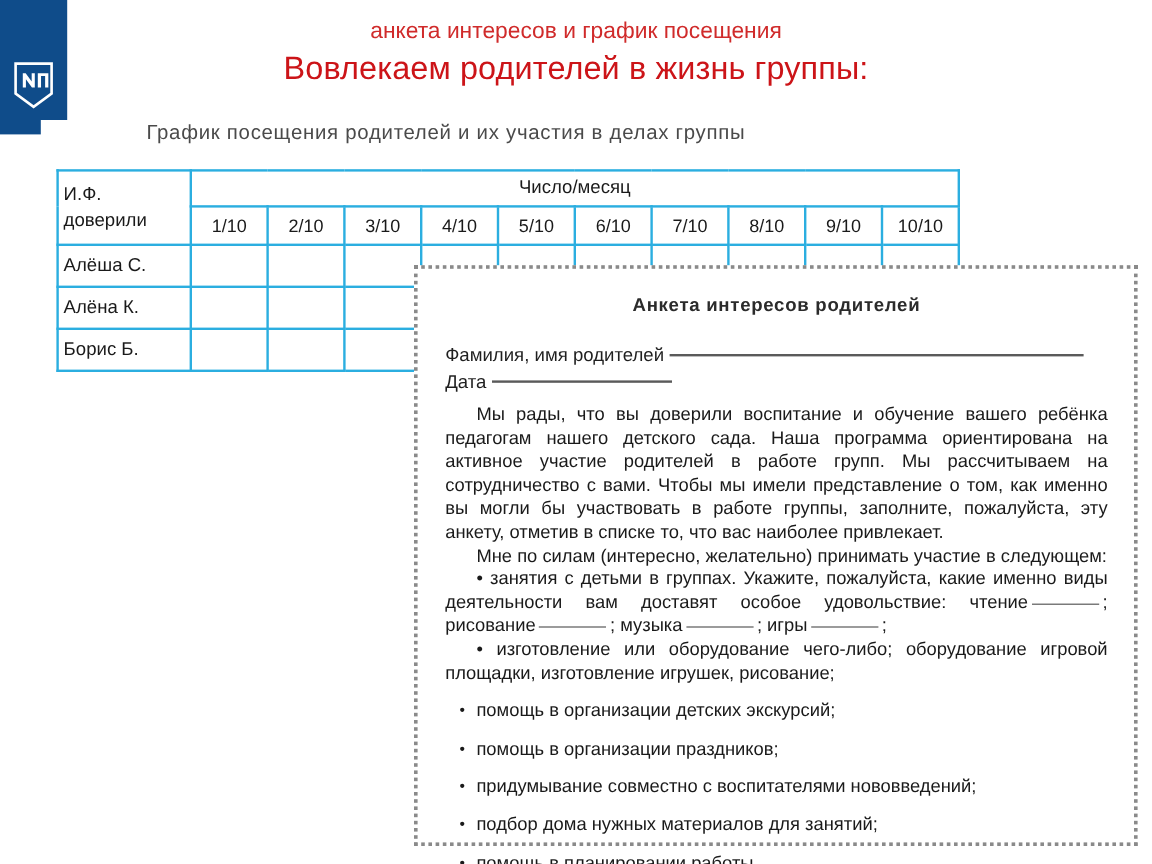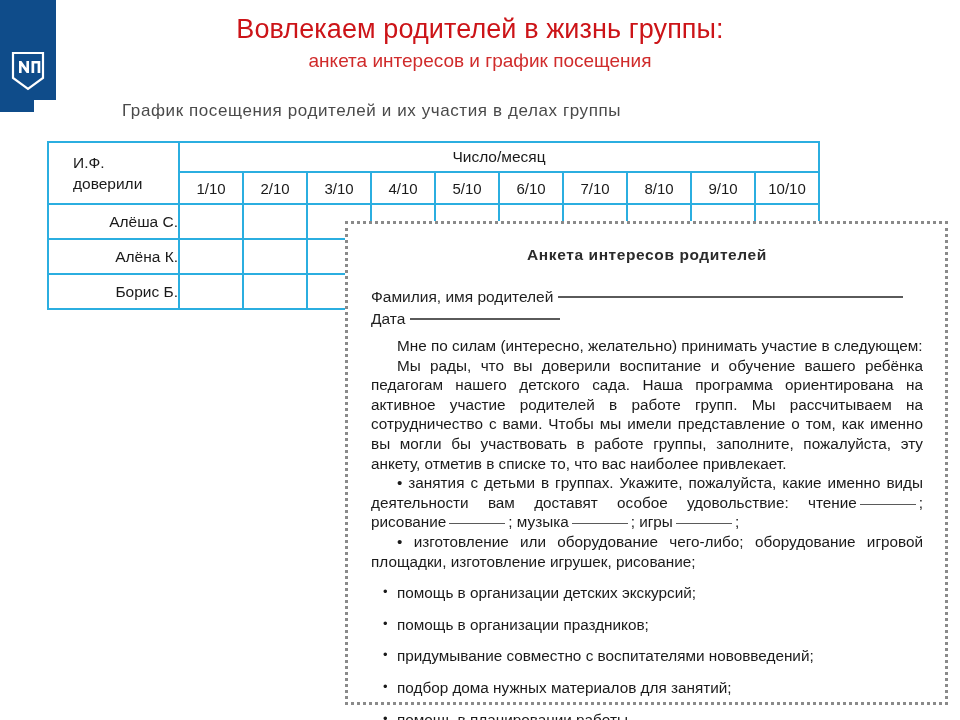--- a/index.html
+++ b/index.html
@@ -209,8 +209,8 @@
 </div>
 
 <div id="title-block">
+  <div id="deck-subtitle">анкета интересов и график посещения</div>
   <div id="deck-title">Вовлекаем родителей в жизнь группы:</div>
-  <div id="deck-subtitle">анкета интересов и график посещения</div>
 </div>
 
 <div id="schedule-caption">График посещения родителей и их участия в делах группы</div>

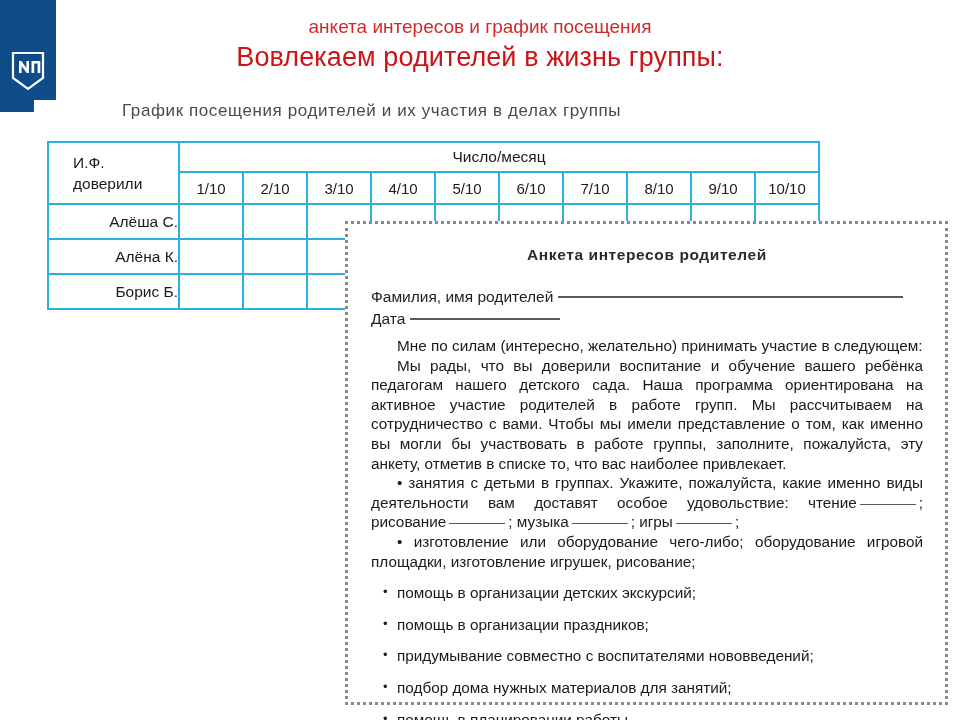--- a/index.html
+++ b/index.html
@@ -88,7 +88,7 @@
   #schedule-table .namecol{
     width: 105px;
     text-align:left;
-    padding-left: 24px;
+    padding-left: 4px;
     font-size: 15.5px;
   }
   #schedule-table .namehead{

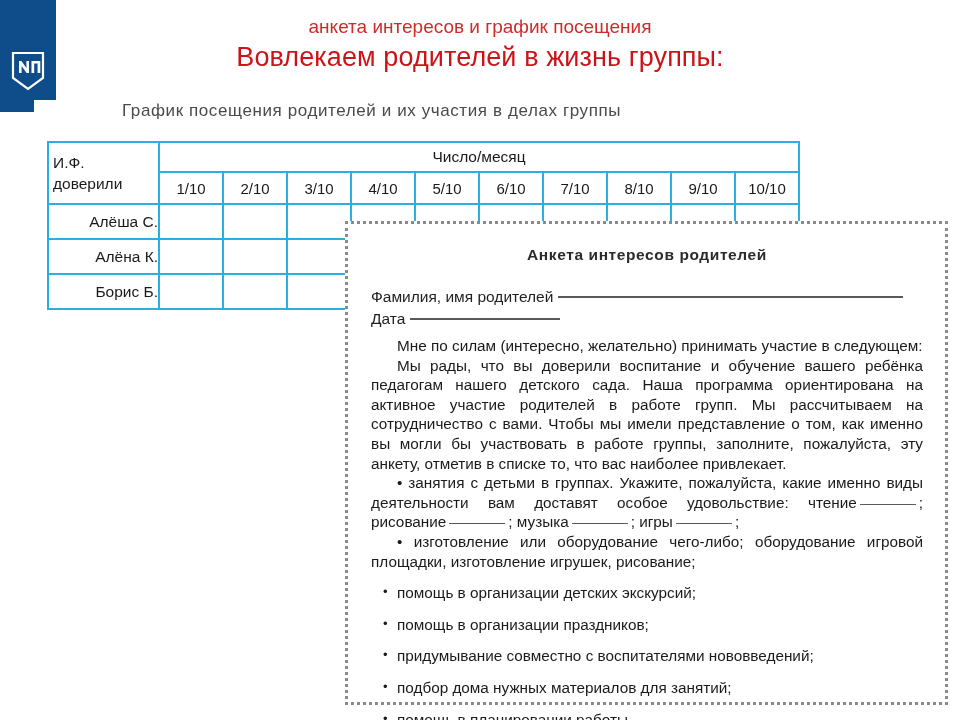--- a/index.html
+++ b/index.html
@@ -108,7 +108,6 @@
   }
   #schedule-table .bodyrow td{
     height: 33px;
-    text-align: right;
   }
 
   

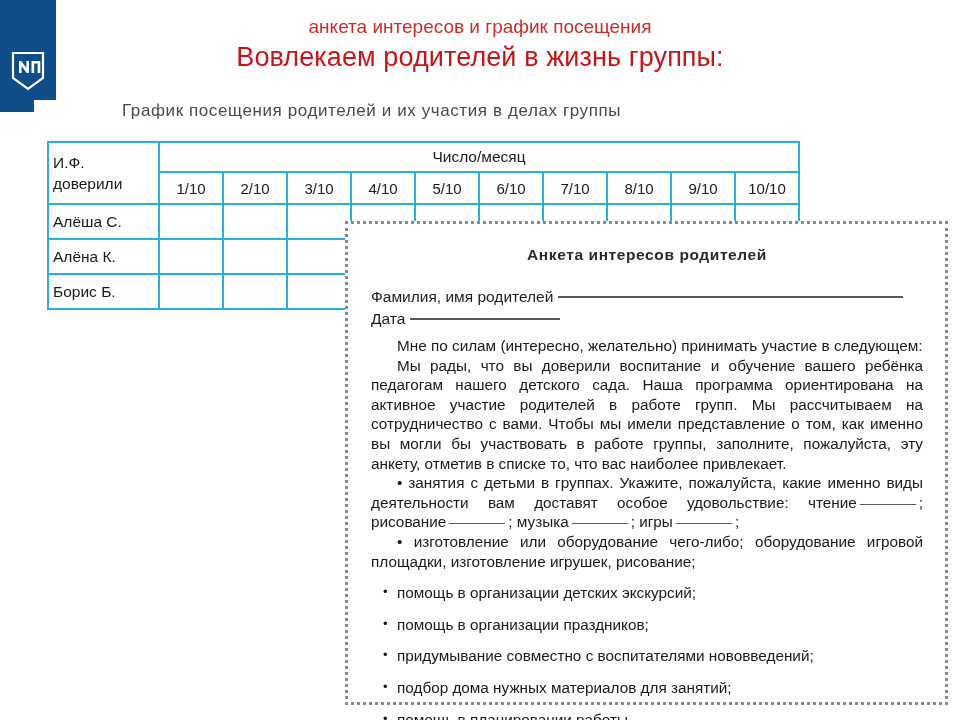--- a/index.html
+++ b/index.html
@@ -293,9 +293,9 @@
 
   <div id="q-body">
 
+    <p>Мы рады, что вы доверили воспитание и обучение вашего ребён­ка педагогам нашего детского сада. Наша программа ориентирована на активное участие родителей в работе групп. Мы рассчитываем на сотрудничество с вами. Чтобы мы имели представление о том, как именно вы могли бы участвовать в работе группы, заполните, пожа­луйста, эту анкету, отметив в списке то, что вас наиболее привлекает.</p>
+
     <p>Мне по силам (интересно, желательно) принимать участие в сле­дующем:</p>
-
-    <p>Мы рады, что вы доверили воспитание и обучение вашего ребён­ка педагогам нашего детского сада. Наша программа ориентирована на активное участие родителей в работе групп. Мы рассчитываем на сотрудничество с вами. Чтобы мы имели представление о том, как именно вы могли бы участвовать в работе группы, заполните, пожа­луйста, эту анкету, отметив в списке то, что вас наиболее привлекает.</p>
 
     <p class="bullet-para">
       <span>•&nbsp;</span><span>занятия с детьми в группах. Укажите, пожалуйста, какие именно виды деятельности вам доставят особое удовольствие: чтение</span><span class="blank"></span><span>;</span>

